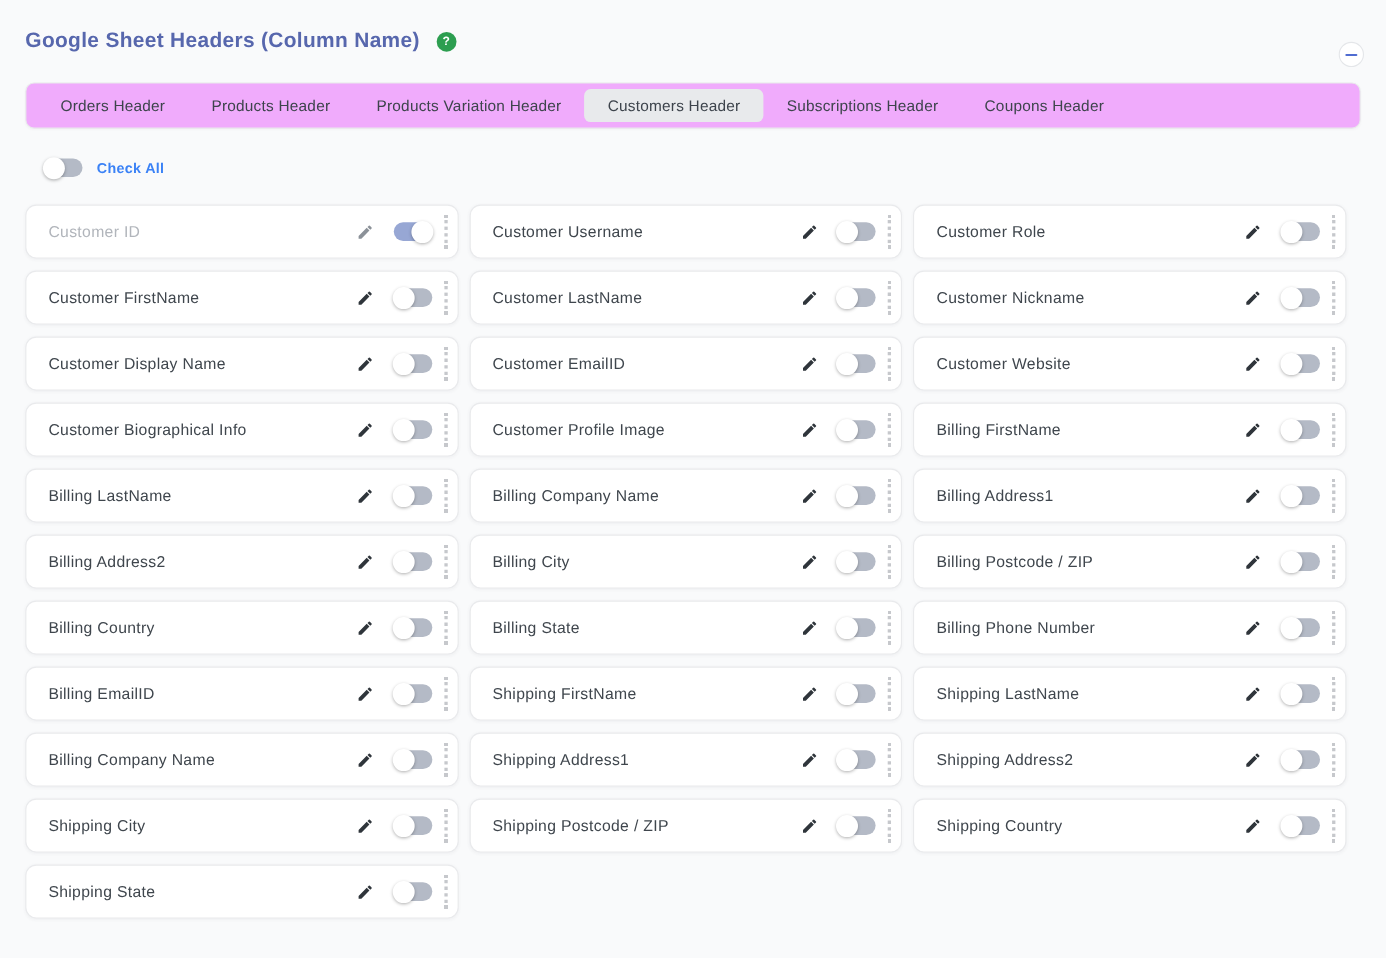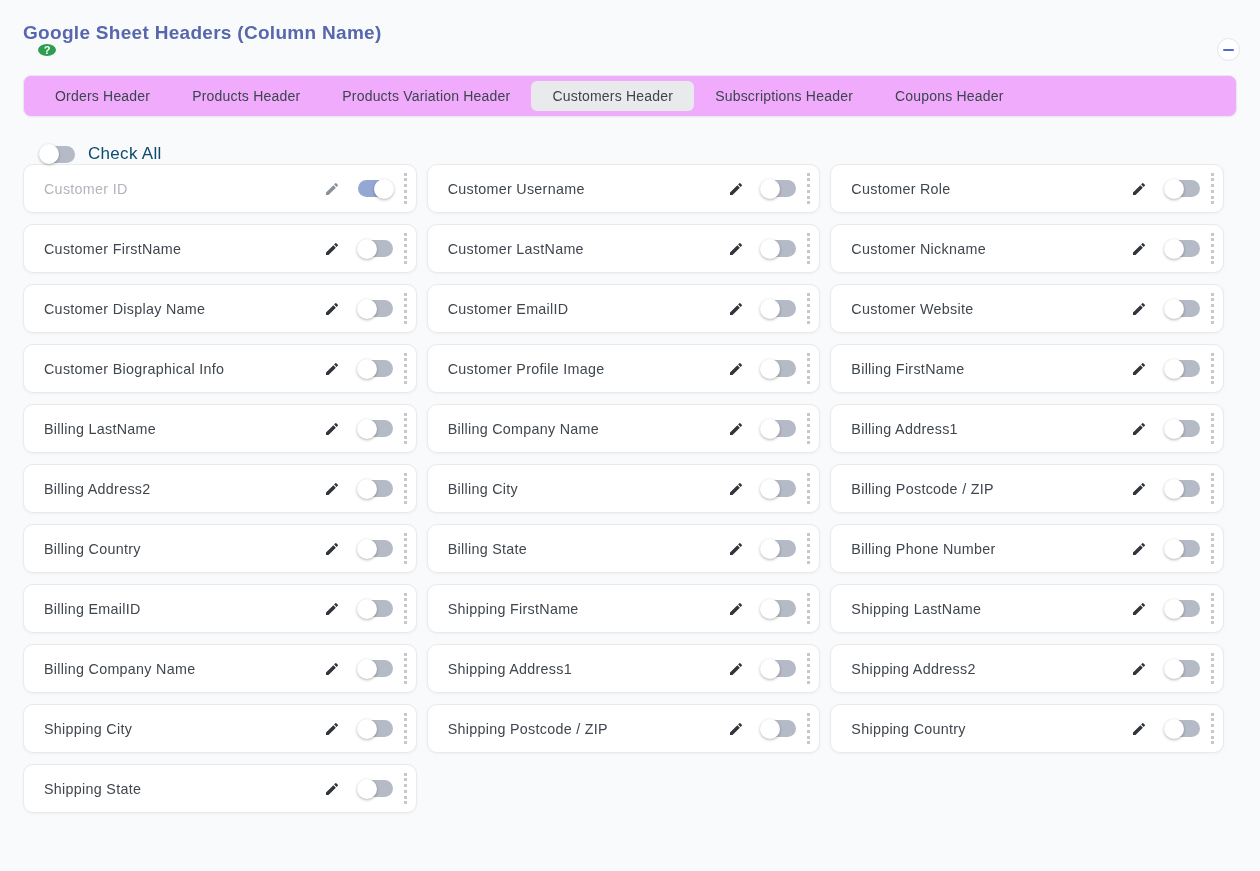--- a/index.html
+++ b/index.html
@@ -14,7 +14,7 @@
   .container { padding: 22px 23px 0 23px; }
 
   
-  .page-header { display: flex; position: relative; height: 32px; flex-direction: column; }
+  .page-header { display: flex; align-items: center; position: relative; height: 32px; }
   .page-title {
     font-size: 19px;
     font-weight: 700;

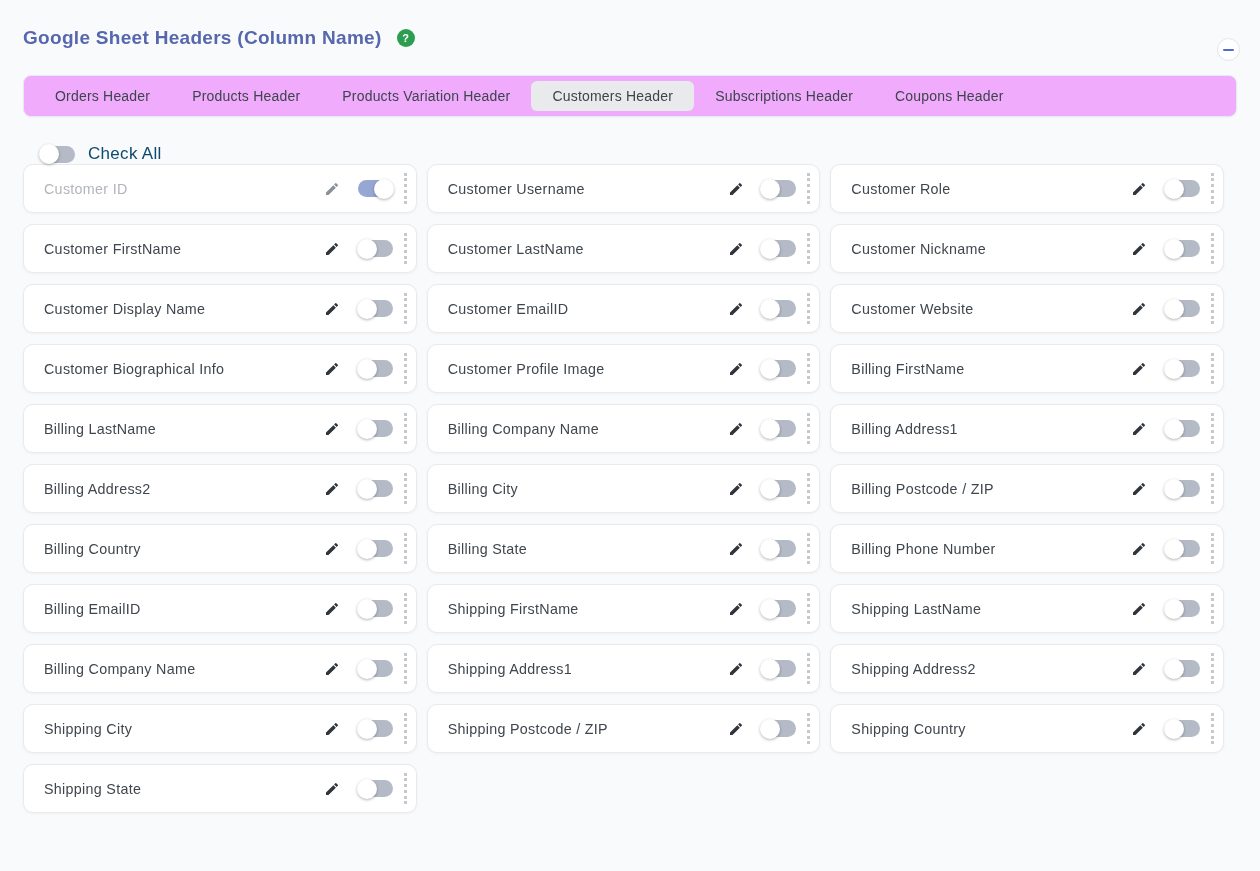--- a/index.html
+++ b/index.html
@@ -83,9 +83,10 @@
   }
   .check-all-row .check-all-label {
     margin-left: 13px;
-    font-size: 17px;
+    font-size: 13px;
     letter-spacing: .3px;
-    color: #0c4a6e;
+    color: #3b82f6;
+    font-weight: bold;
   }
 
   

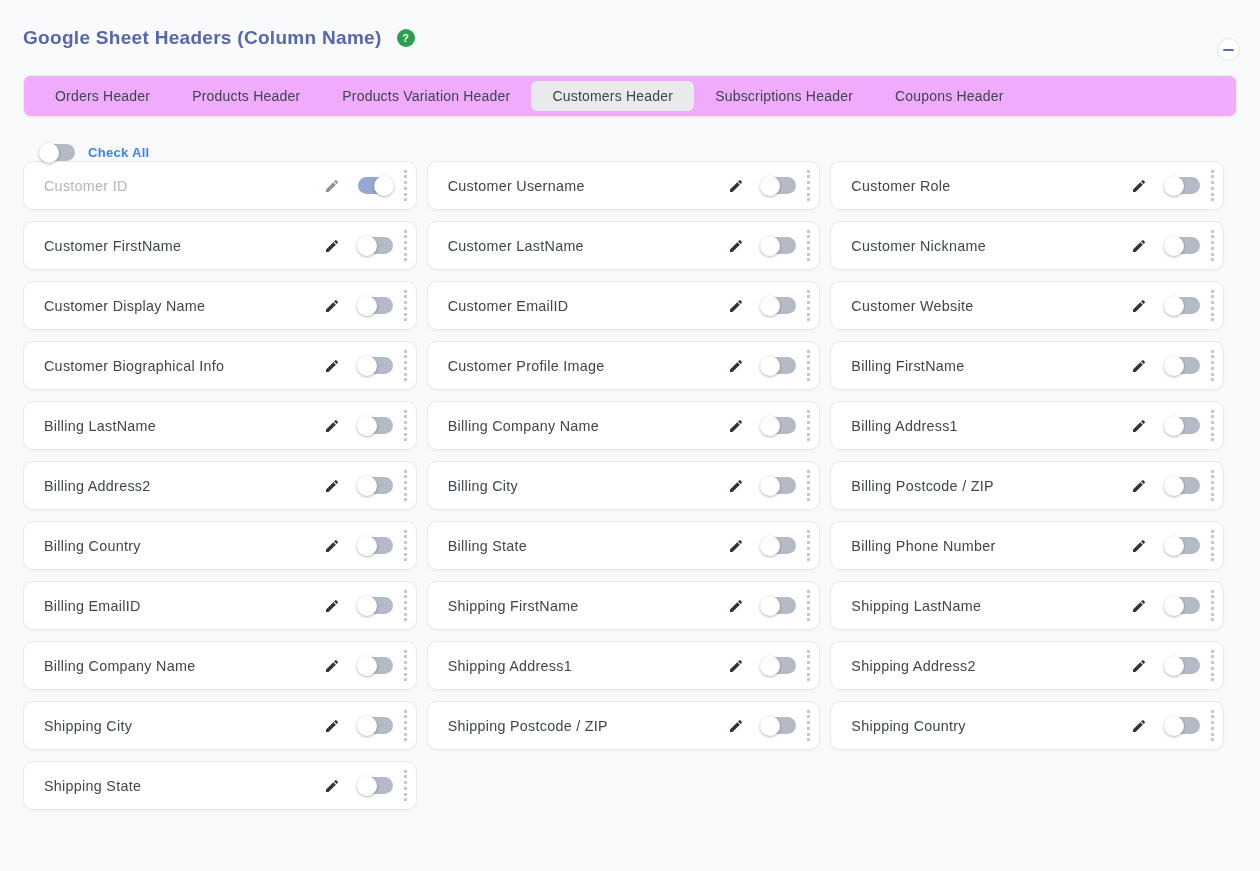--- a/index.html
+++ b/index.html
@@ -112,6 +112,7 @@
 
   
   .field-grid {
+    margin-top: 25px;
     margin-right: 13px;
     display: grid;
     grid-template-columns: repeat(3, 1fr);

